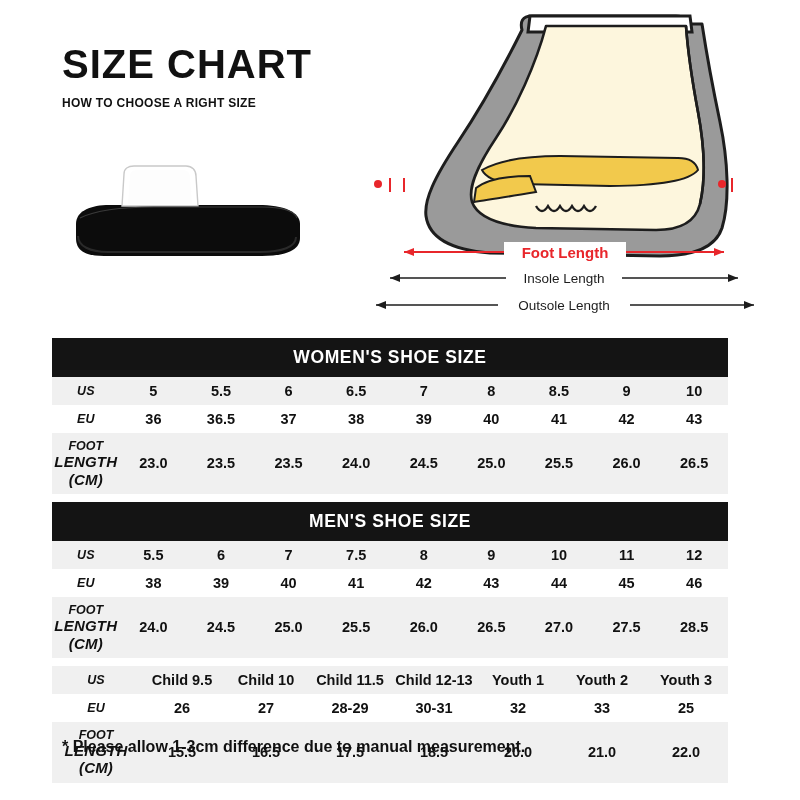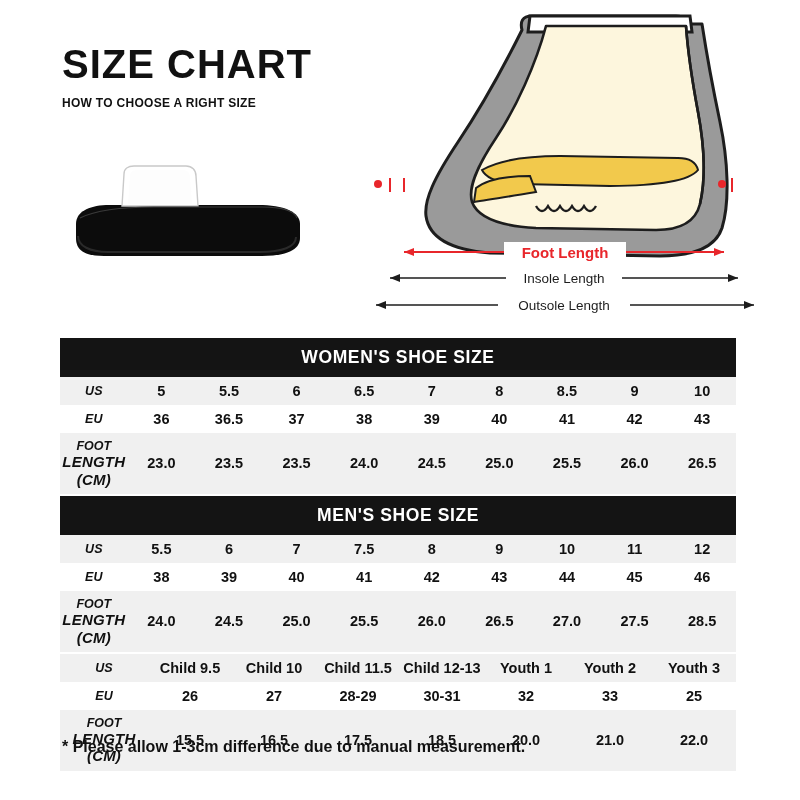--- a/index.html
+++ b/index.html
@@ -67,7 +67,7 @@
   
   .tables {
     position: absolute;
-    left: 60px;
+    left: 52px;
     top: 338px;
     width: 728px;
   }

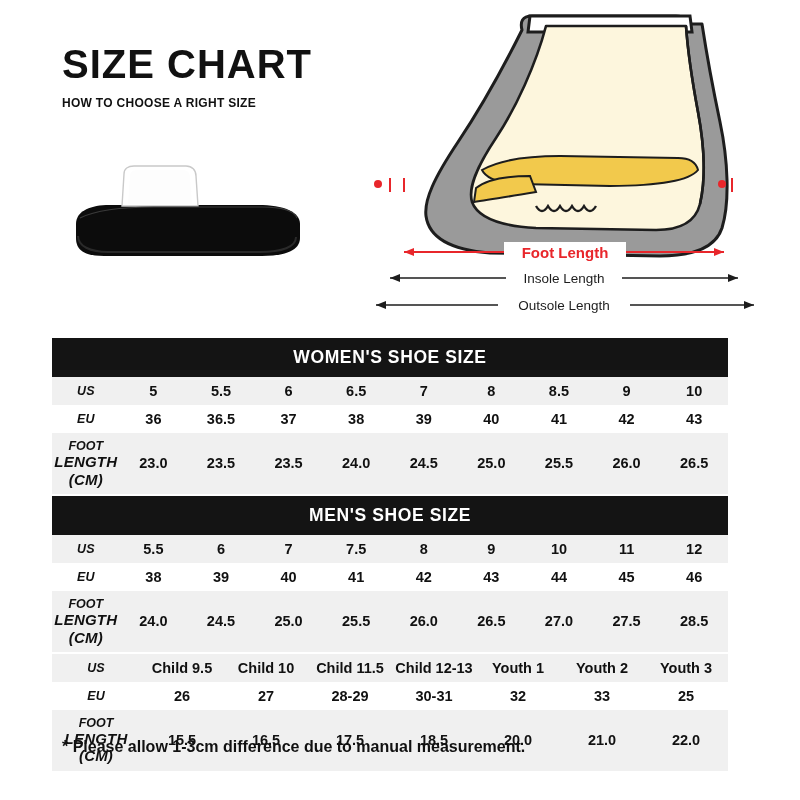--- a/index.html
+++ b/index.html
@@ -77,7 +77,7 @@
     table-layout: fixed;
   }
   table.sz + table.sz {
-    margin-top: 2px;
+    margin-top: 8px;
   }
   .band td {
     background: #141414;

